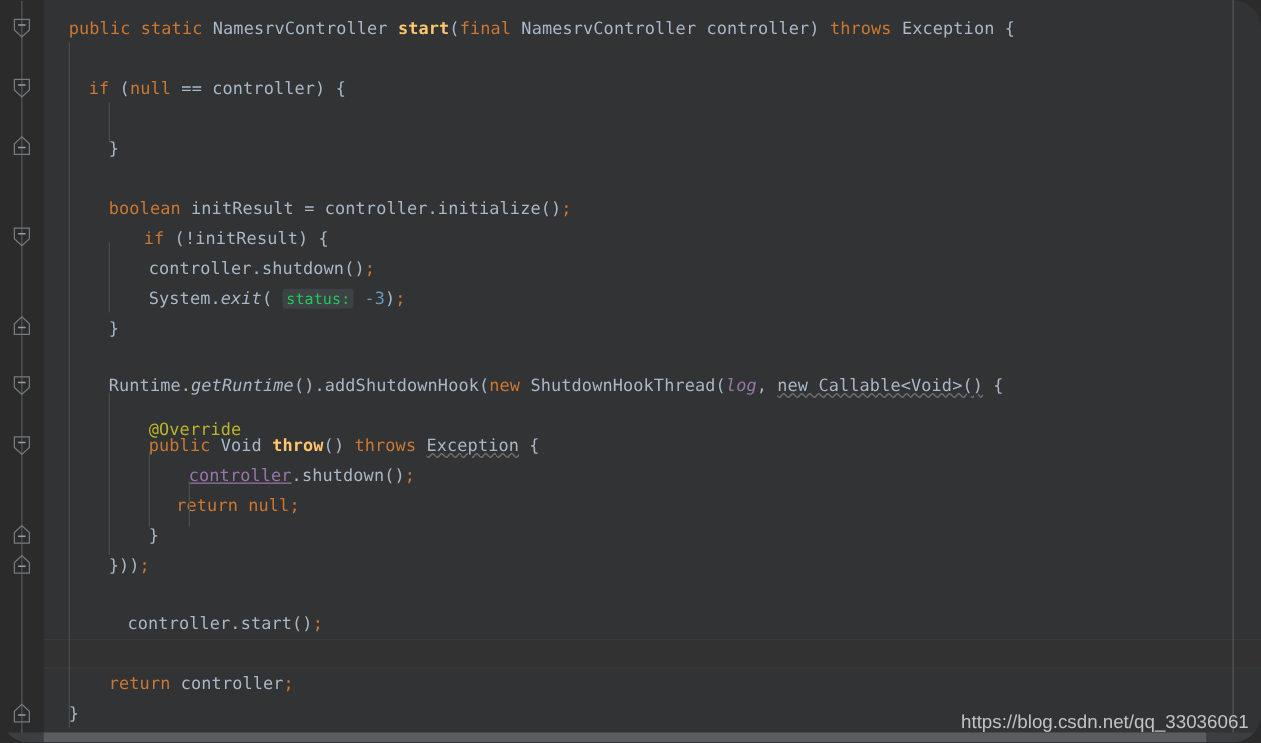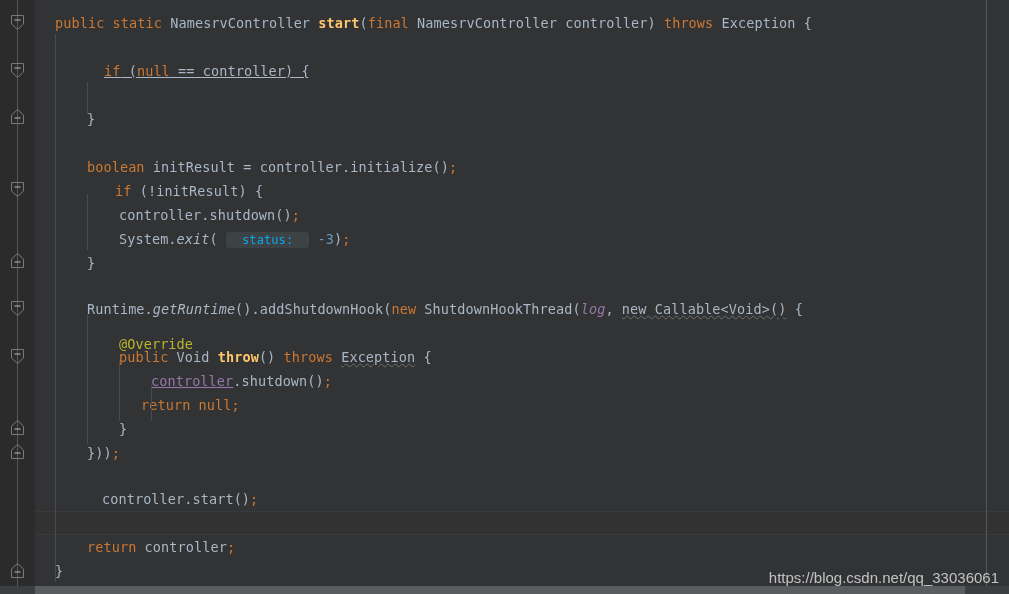--- a/index.html
+++ b/index.html
@@ -21,6 +21,7 @@
     height: 594px;
     background: #313335;
     overflow: hidden;
+    border-radius: 23px;
   }
 
   

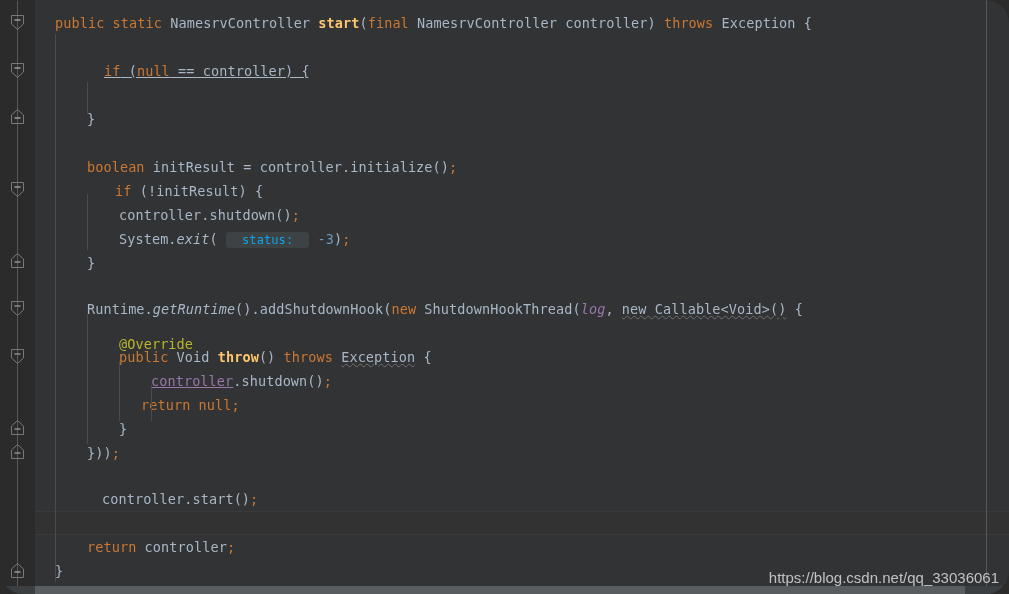--- a/index.html
+++ b/index.html
@@ -188,7 +188,7 @@
 
     <div class="line" style="top:11px; left:55px;"><span class="kw">public</span><span class="punct"> </span><span class="kw">static</span><span class="punct"> </span><span class="type">NamesrvController</span><span class="punct"> </span><span class="mdecl">start</span><span class="punct">(</span><span class="kw">final</span><span class="punct"> </span><span class="type">NamesrvController</span><span class="punct"> controller) </span><span class="kw">throws</span><span class="punct"> Exception {</span></div>
 
-    <div class="line" style="top:59px; left:104px;text-decoration:underline;"><span class="kw">if</span><span class="punct"> (</span><span class="kw">null</span><span class="punct"> == controller) {</span></div>
+    <div class="line" style="top:59px; left:71px;"><span class="kw">if</span><span class="punct"> (</span><span class="kw">null</span><span class="punct"> == controller) {</span></div>
 
 
     <div class="line" style="top:107px; left:87px;"><span class="punct">}</span></div>

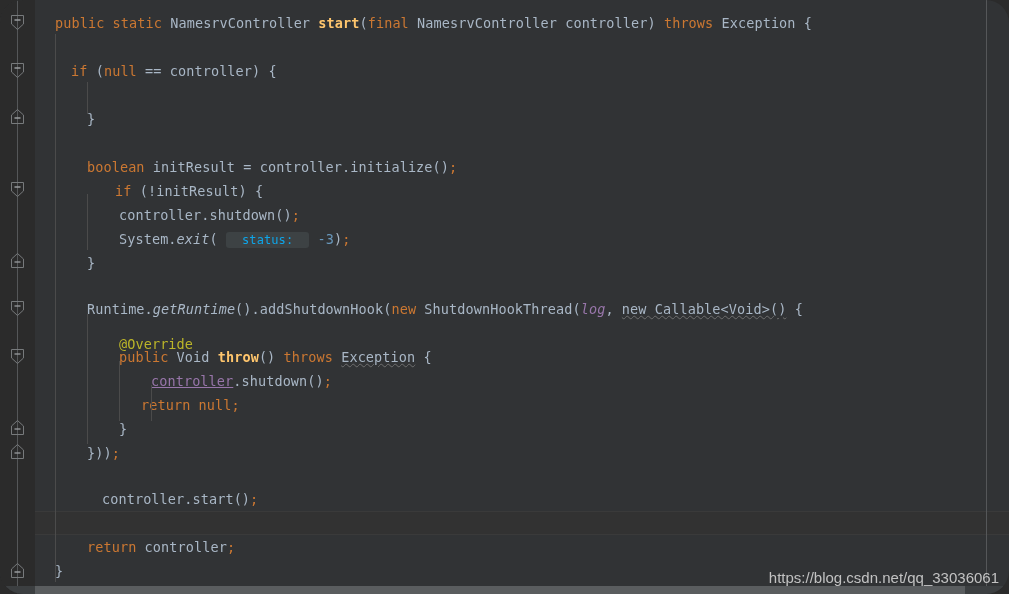--- a/index.html
+++ b/index.html
@@ -133,9 +133,9 @@
   
   .hint {
     background: #3d4244;
-    color: #0ea5e9;
+    color: #22c55e;
     border-radius: 3px;
-    padding: 1px 16px;
+    padding: 1px 3px;
     font-size: 12px;
   }
 

